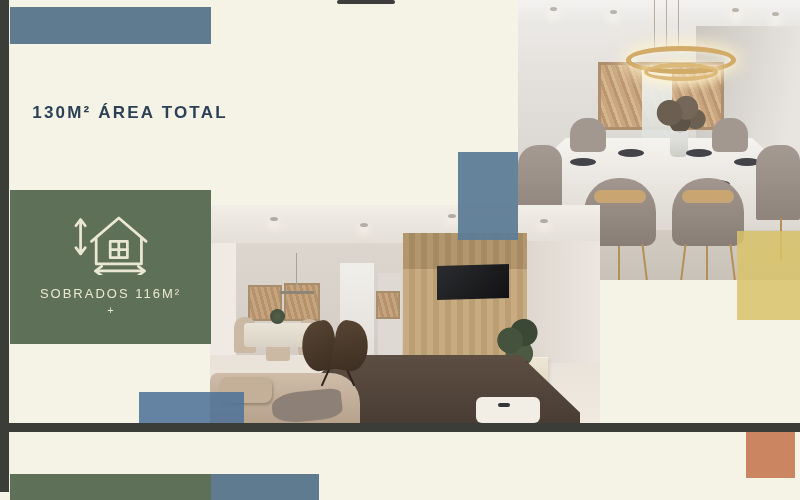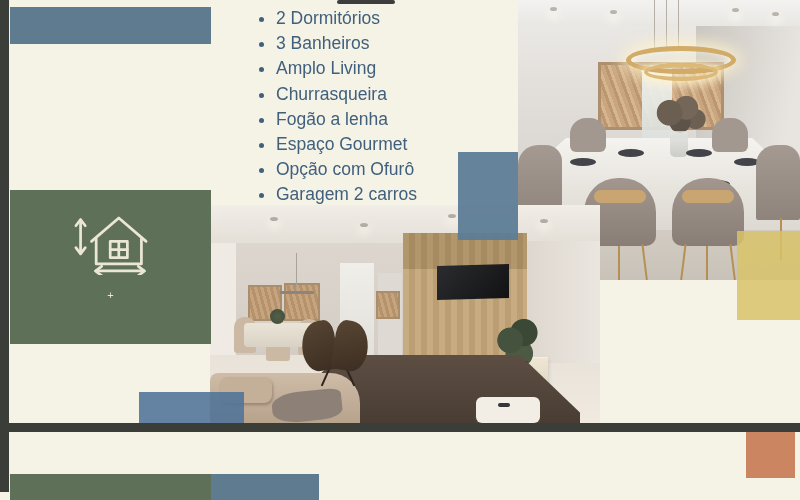--- a/index.html
+++ b/index.html
@@ -207,16 +207,6 @@
   <div class="abs strip-blue"></div>
 
 
-  <ul class="abs features">
-    <li>2 Dormitórios</li>
-    <li>3 Banheiros</li>
-    <li>Amplo Living</li>
-    <li>Churrasqueira</li>
-    <li>Fogão a lenha</li>
-    <li>Espaço Gourmet</li>
-    <li>Opção com Ofurô</li>
-    <li>Garagem 2 carros</li>
-  </ul>
 
   <div class="abs badge">
     <svg width="78" height="72" viewBox="0 0 100 92" fill="none" stroke="#ebe7d5" stroke-width="3.5" stroke-linecap="round" stroke-linejoin="round">

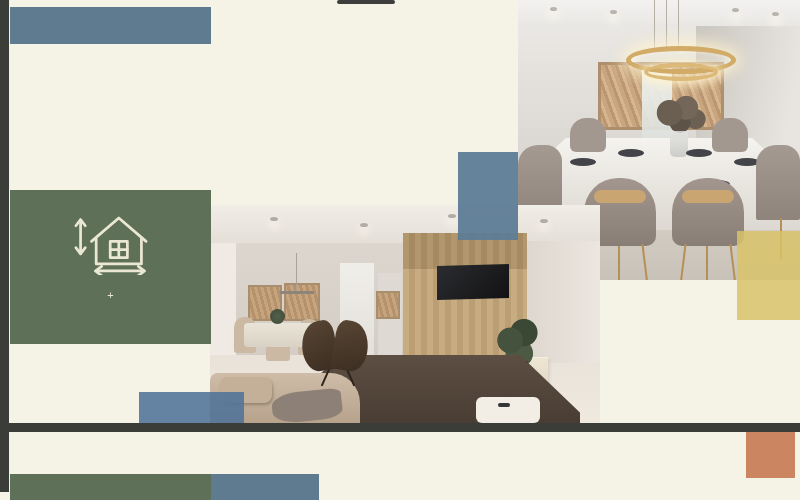--- a/index.html
+++ b/index.html
@@ -206,6 +206,7 @@
   <div class="abs strip-green"></div>
   <div class="abs strip-blue"></div>
 
+  <div class="abs headline">130M² ÁREA TOTAL</div>
 
 
   <div class="abs badge">

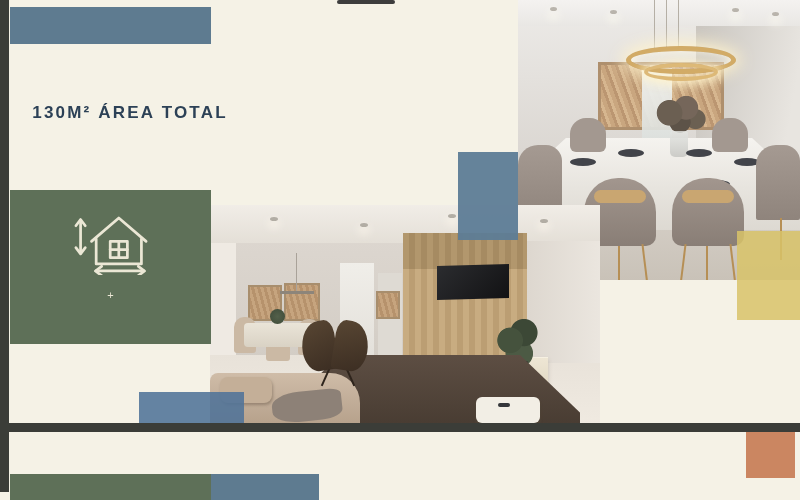--- a/index.html
+++ b/index.html
@@ -223,6 +223,7 @@
       <polyline points="38,81 30,87 38,93"></polyline>
       <polyline points="85,81 93,87 85,93"></polyline>
     </svg>
+    <div class="line">SOBRADOS 116M²</div>
     <div class="plus">+</div>
   </div>
 

